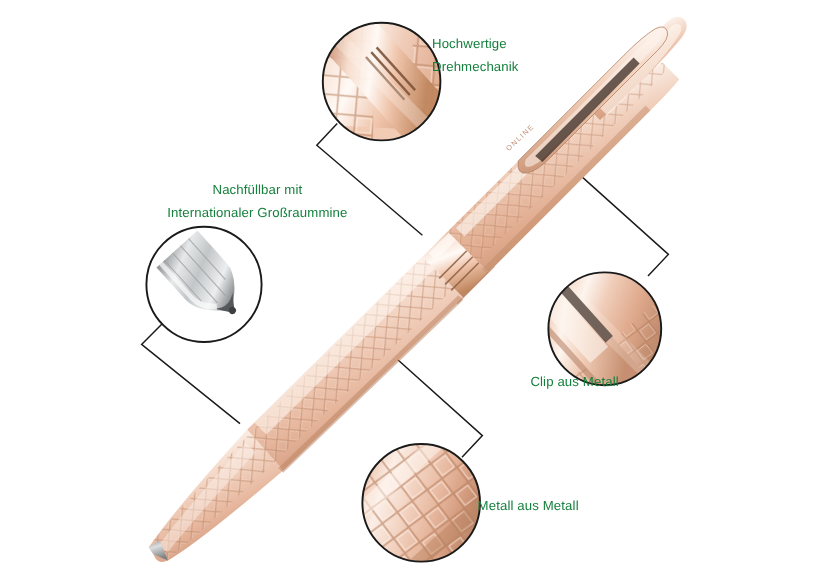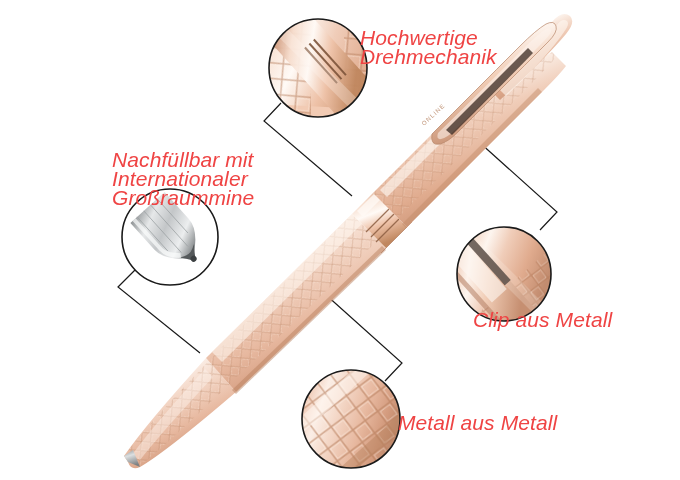--- a/index.html
+++ b/index.html
@@ -12,12 +12,11 @@
   #art{position:absolute;left:0;top:0;width:680px;height:480px;}
   .callout-label{
     position:absolute;
-    color:#ef4444;
-    font-size:21px;
+    color:#15803d;
+    font-size:11px;
     line-height:19px;
     white-space:pre-line;
     letter-spacing:.1px;
-    font-style:italic;
   }
   .lbl-drehmechanik{left:360px;top:28px;text-align:left;}
   .lbl-nachfuellbar{left:112px;top:150px;width:205px;}

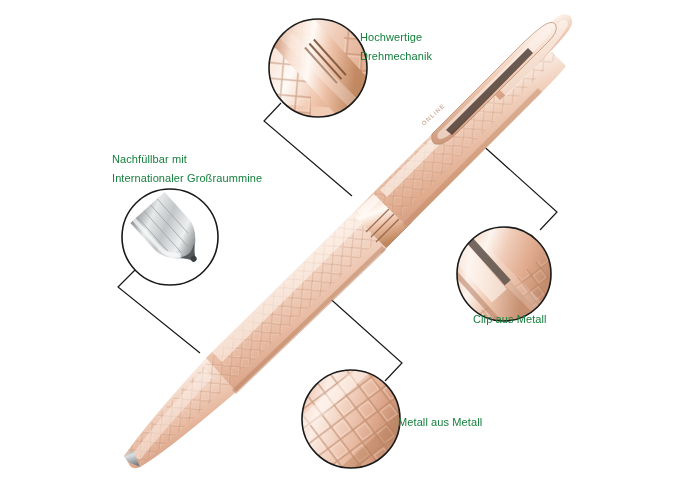--- a/index.html
+++ b/index.html
@@ -19,7 +19,7 @@
     letter-spacing:.1px;
   }
   .lbl-drehmechanik{left:360px;top:28px;text-align:left;}
-  .lbl-nachfuellbar{left:112px;top:150px;width:205px;}
+  .lbl-nachfuellbar{left:112px;top:150px;text-align:center;width:205px;}
   .lbl-clip{left:473px;top:310px;text-align:center;}
   .lbl-schaft{left:398px;top:413px;text-align:left;}
 </style>

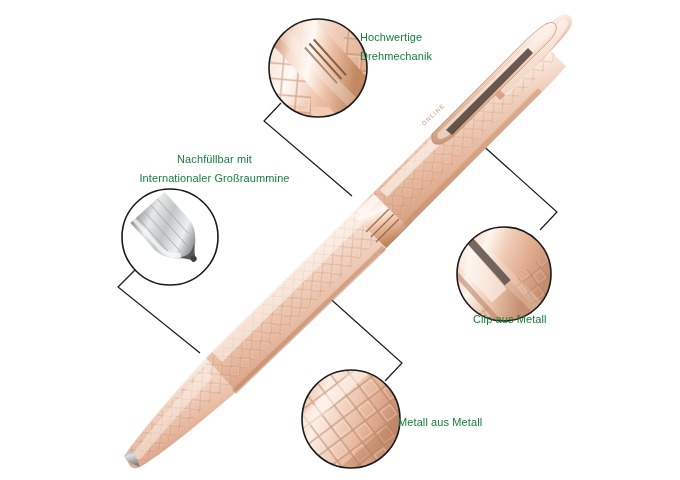--- a/index.html
+++ b/index.html
@@ -20,7 +20,7 @@
   }
   .lbl-drehmechanik{left:360px;top:28px;text-align:left;}
   .lbl-nachfuellbar{left:112px;top:150px;text-align:center;width:205px;}
-  .lbl-clip{left:473px;top:310px;text-align:center;}
+  .lbl-clip{left:442px;top:310px;text-align:center;}
   .lbl-schaft{left:398px;top:413px;text-align:left;}
 </style>
 </head>

